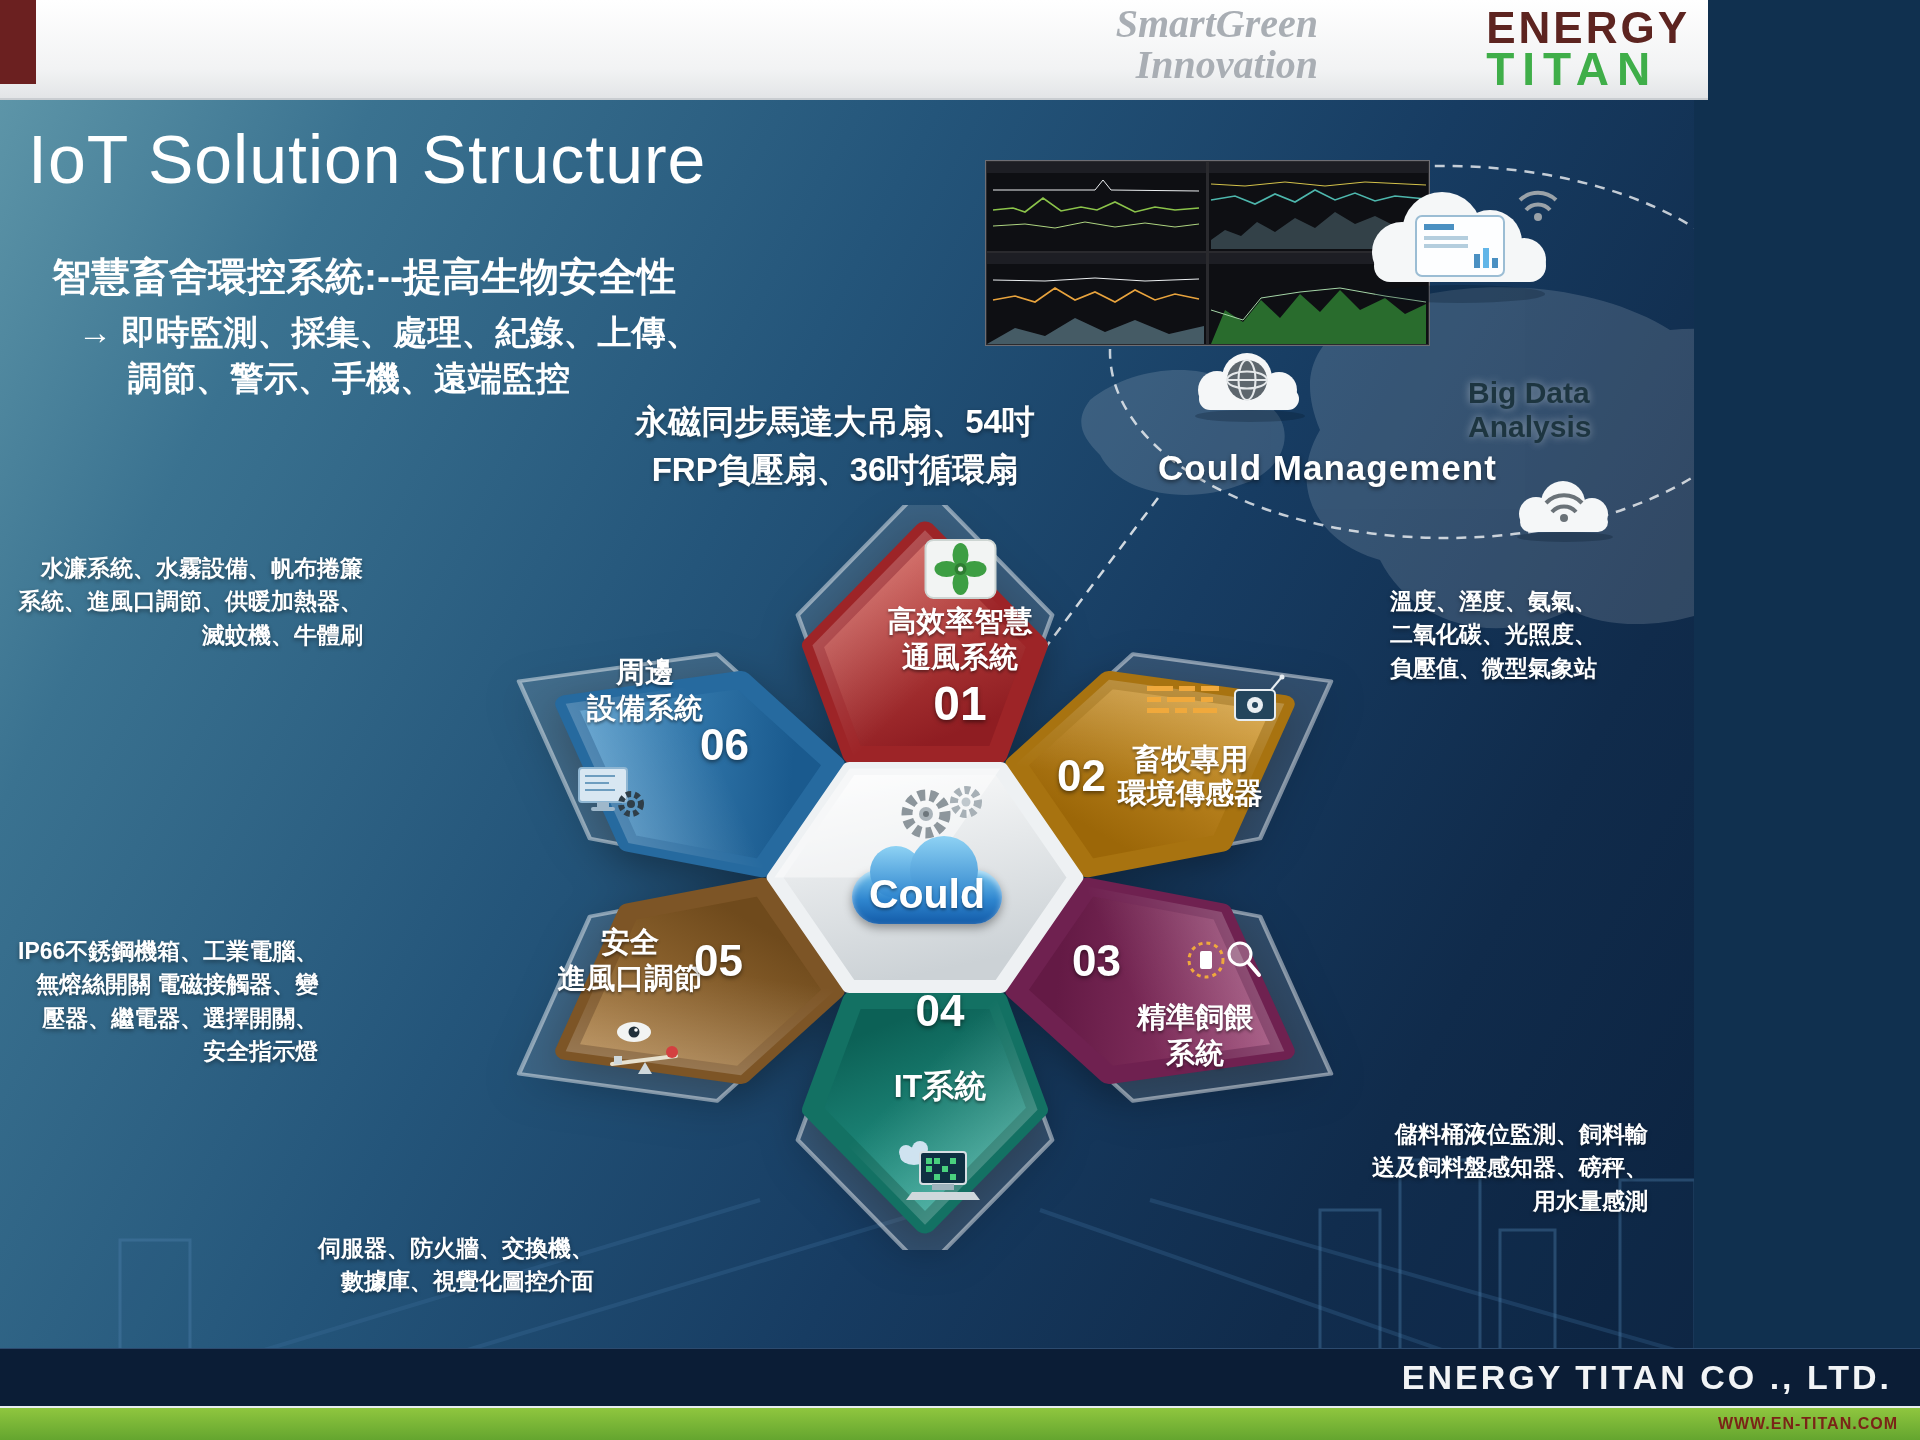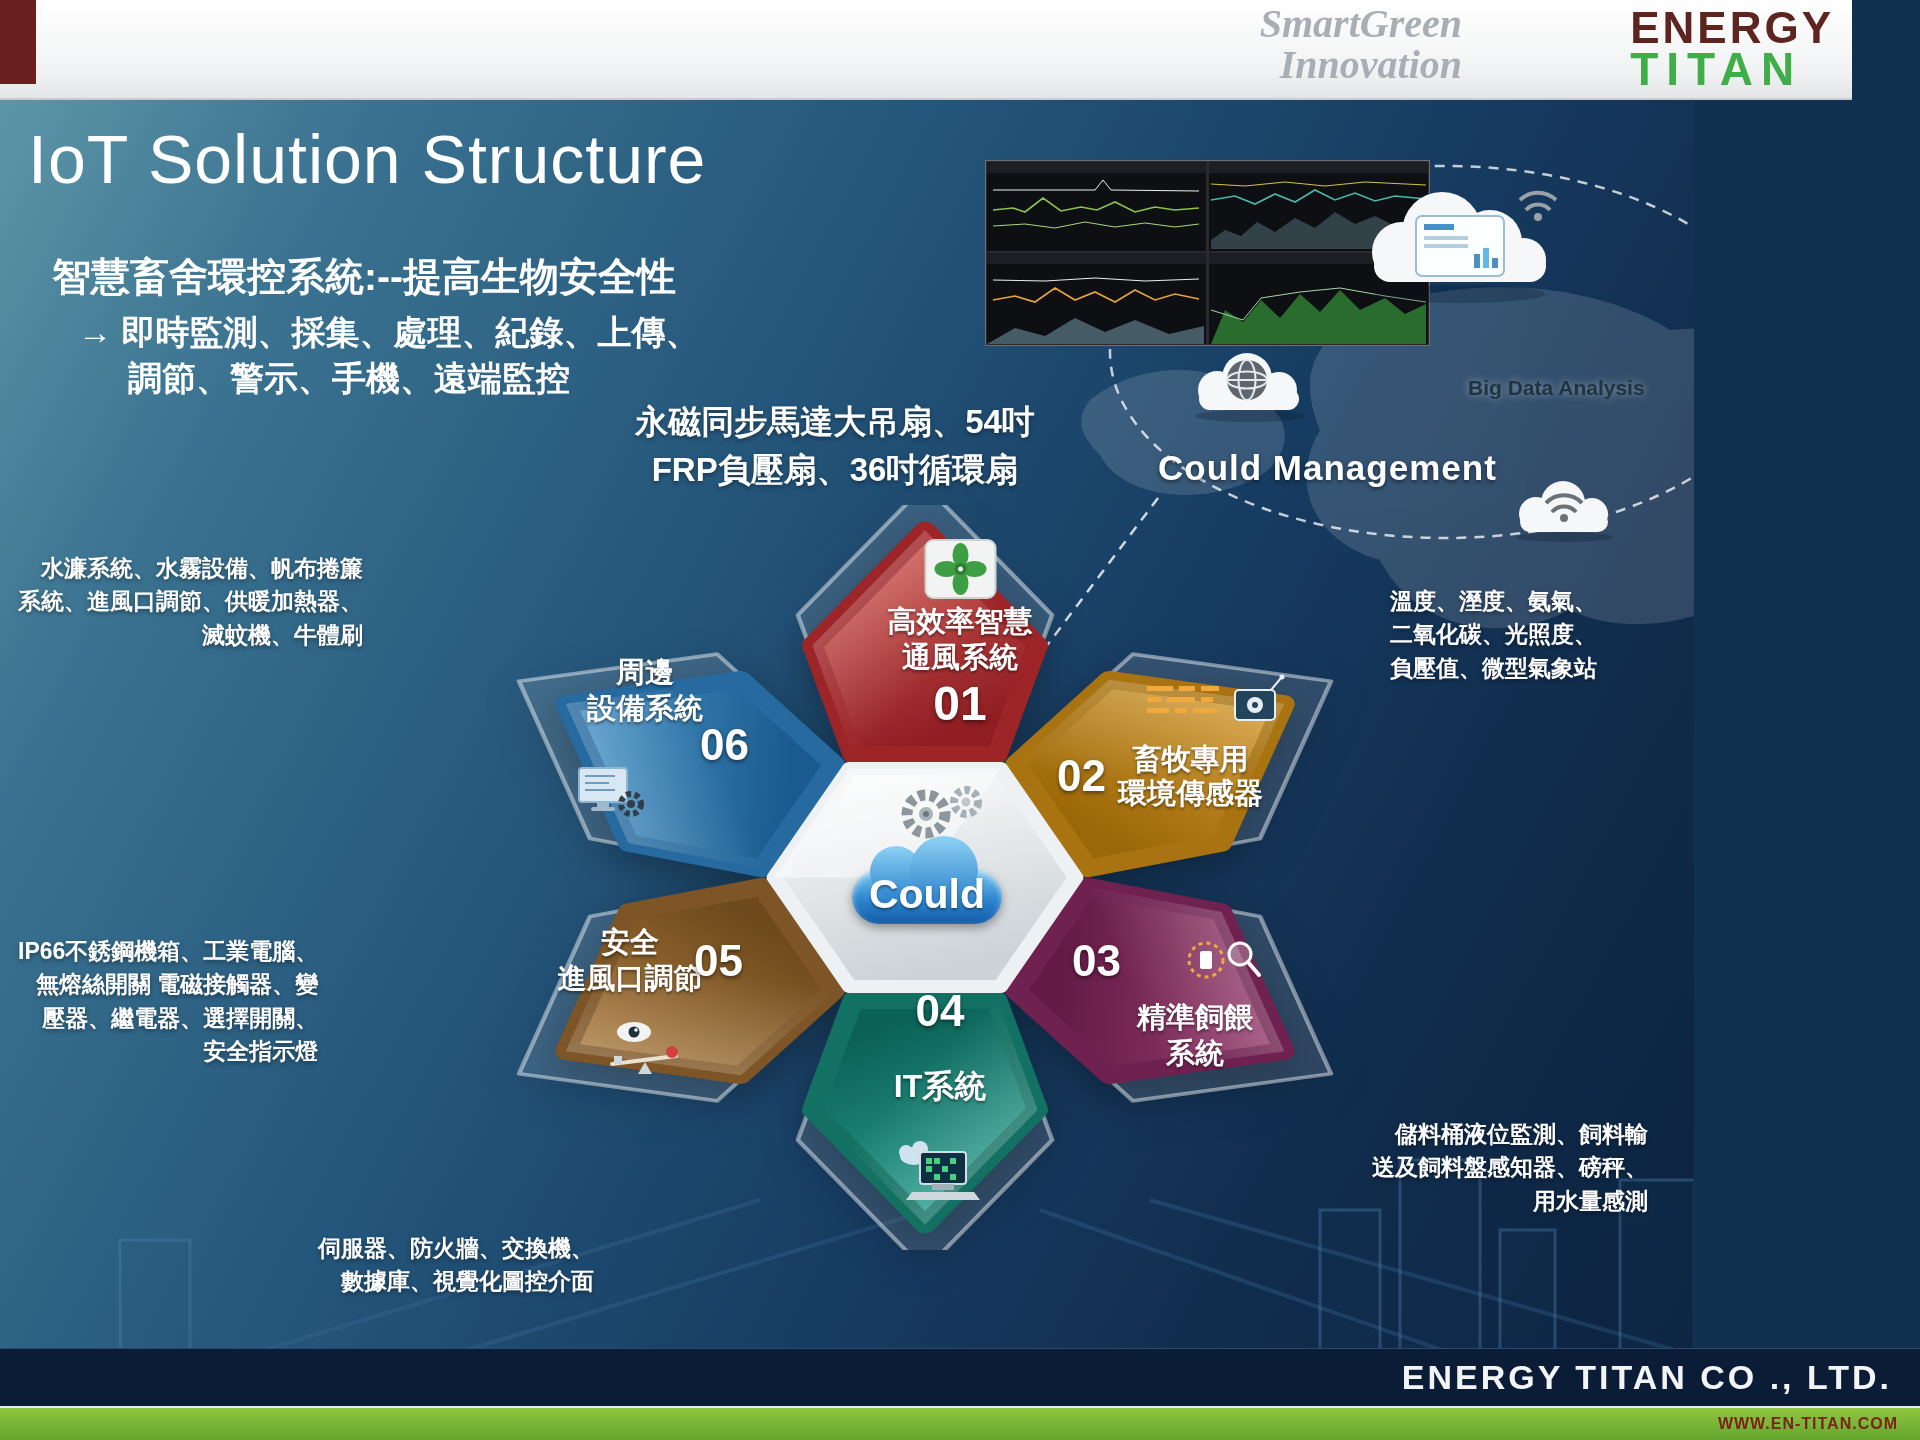--- a/index.html
+++ b/index.html
@@ -7,7 +7,7 @@
          font-family:"Liberation Sans",sans-serif;background:#10304f;}
 
   
-  .topbar{position:absolute;left:0;top:0;width:1852px;height:98px;
+  .topbar{position:absolute;left:0;top:0;width:1708px;height:98px;
           background:linear-gradient(180deg,#ffffff 0%,#f2f3f4 70%,#e3e5e7 100%);
           border-bottom:2px solid #c9cdd1;z-index:6;}
   .corner{position:absolute;left:0;top:0;width:36px;height:84px;background:#6b2020;}

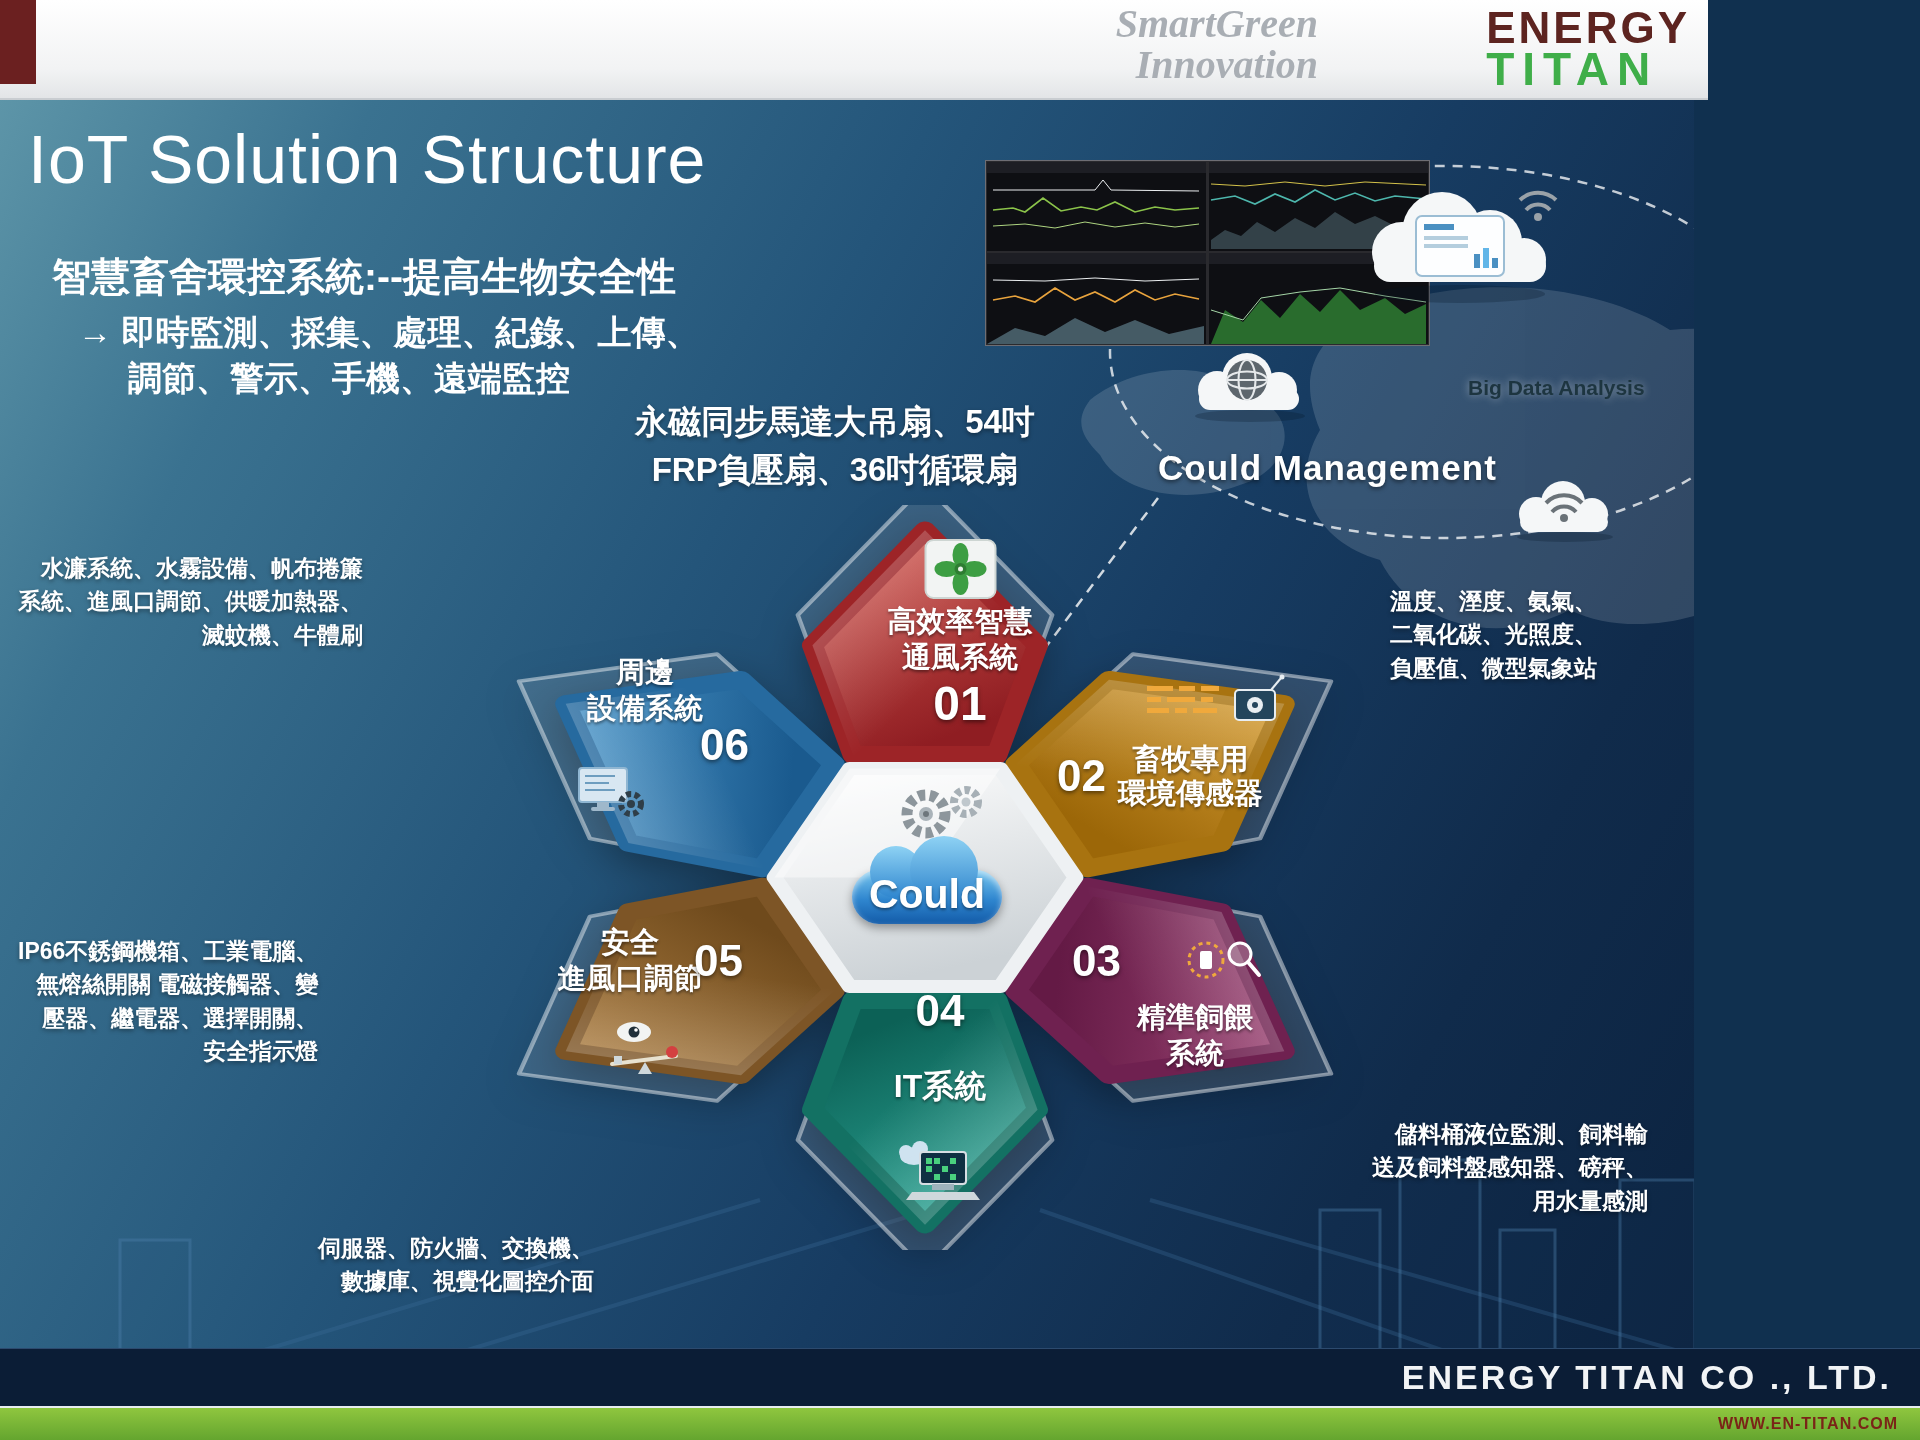--- a/index.html
+++ b/index.html
@@ -37,7 +37,7 @@
   #note-it{left:318px;top:1134px;}
   #note-sensors{left:1390px;top:487px;}
   #note-feeding{left:1372px;top:1020px;}
-  #bigdata{left:1468px;top:278px;font-size:21px;color:#1d3540;font-weight:600;
+  #bigdata{left:1468px;top:278px;font-size:30px;color:#1d3540;font-weight:600;
            text-shadow:0 0 8px rgba(255,255,255,.45);}
   #couldmgmt{left:1158px;top:350px;font-size:35px;color:#fff;font-weight:700;
              text-shadow:0 2px 4px rgba(0,0,0,.5);letter-spacing:1px;}

